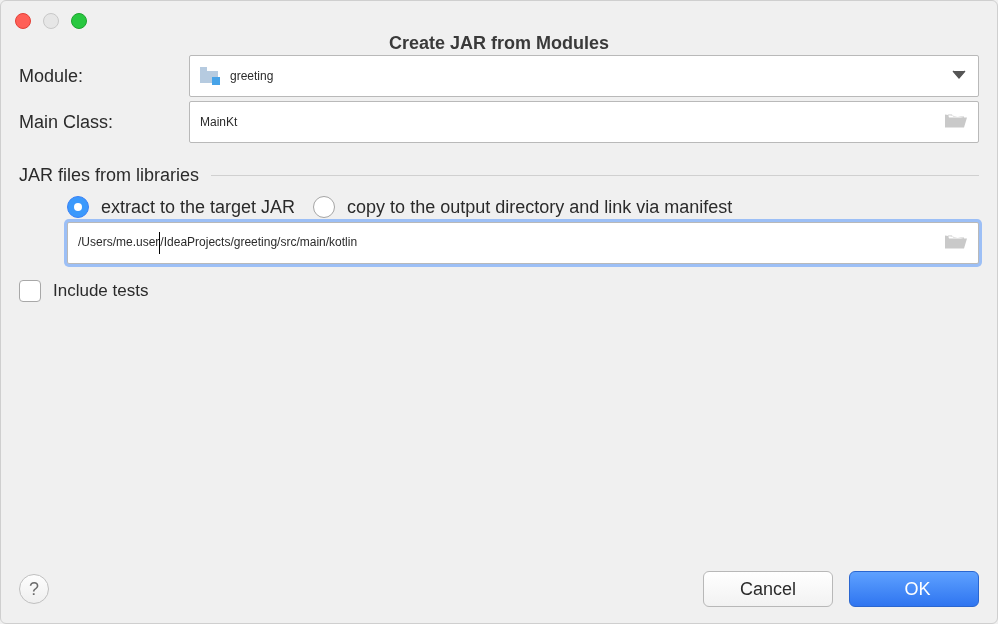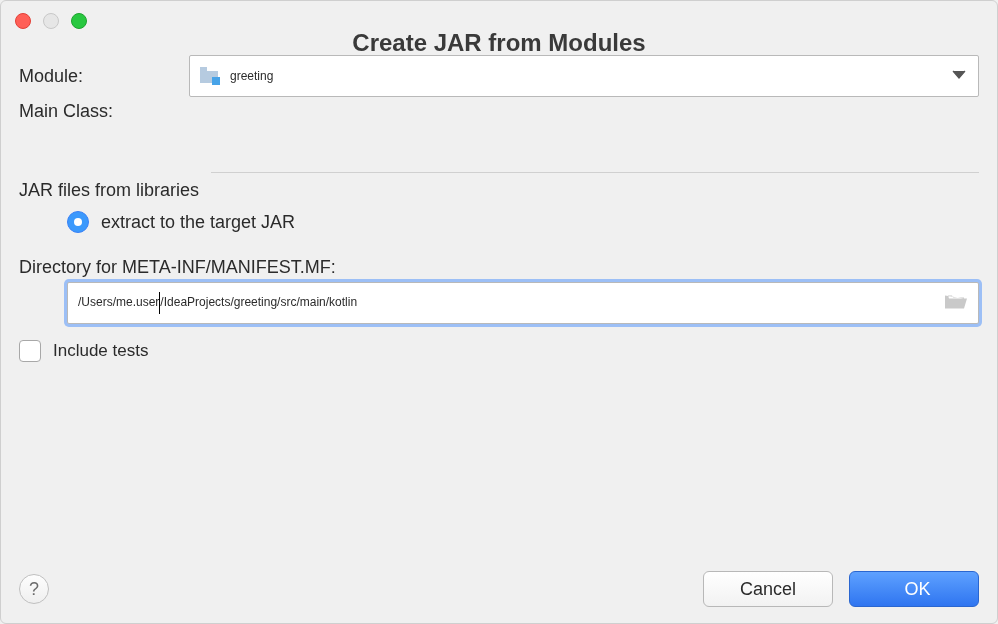--- a/index.html
+++ b/index.html
@@ -43,7 +43,7 @@
     width: 100%;
     text-align: center;
     font-weight: 600;
-    font-size: 24px;
+    font-size: 18px;
     color: #3a3a3a;
     margin-top: 44px;
   }

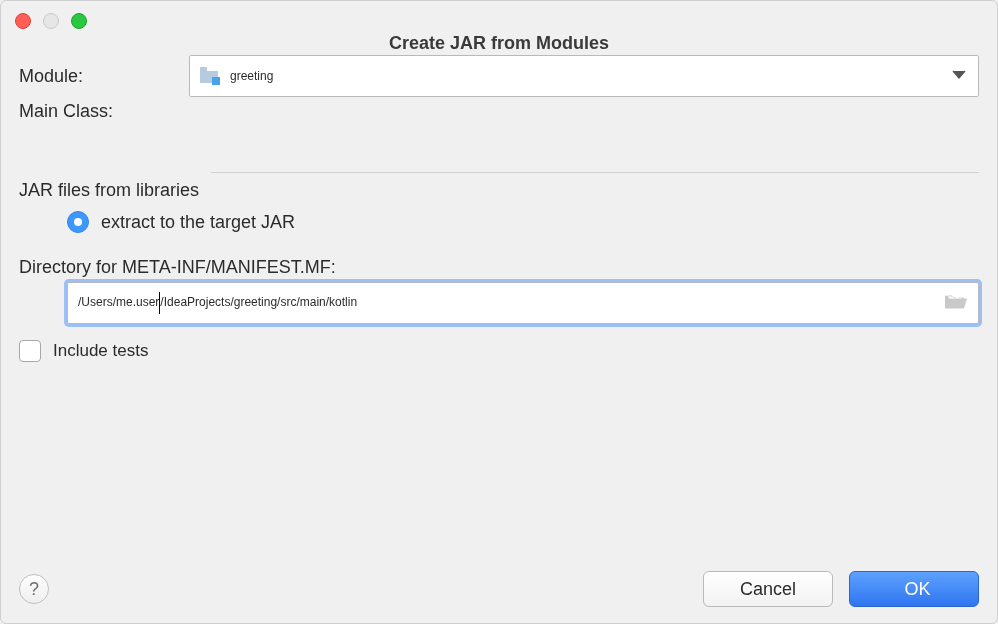--- a/index.html
+++ b/index.html
@@ -241,6 +241,14 @@
 
     <div class="row">
       <div class="label">Main Class:</div>
+      <div class="textfield">
+        <span>MainKt</span>
+        <span class="folder-open">
+          <svg width="24" height="18" viewBox="0 0 24 18">
+              <path d="M1 3 L1 16 L20 16 L23 6 L5 6 L4 3 Z M1 3 L8 3 L9 5 L20 5 L20 6" fill="#c9c9c9"></path>
+            </svg>
+        </span>
+      </div>
     </div>
 
     <div class="section-head">

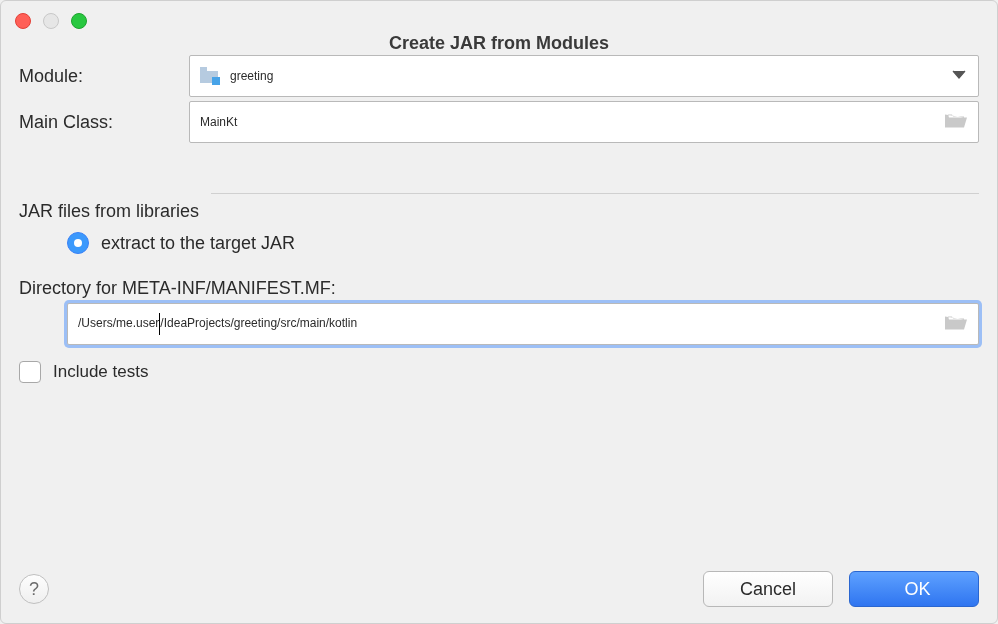--- a/index.html
+++ b/index.html
@@ -114,7 +114,6 @@
   .section-title {
     font-size: 18px;
     color: #2b2b2b;
-    margin-top: 36px;
   }
   .radiogroup {
     padding-left: 48px;

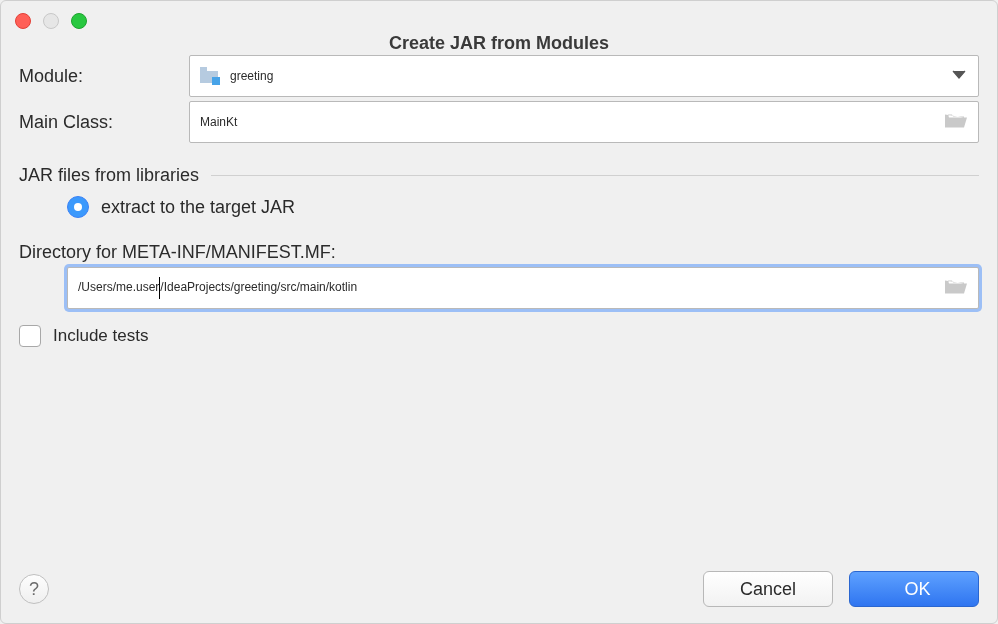--- a/index.html
+++ b/index.html
@@ -262,6 +262,10 @@
           </div>
         <span>extract to the target JAR</span>
       </div>
+      <div class="radio-row">
+        <div class="radio"></div>
+        <span>copy to the output directory and link via manifest</span>
+      </div>
     </div>
 
     <div class="meta-label">Directory for META-INF/MANIFEST.MF:</div>

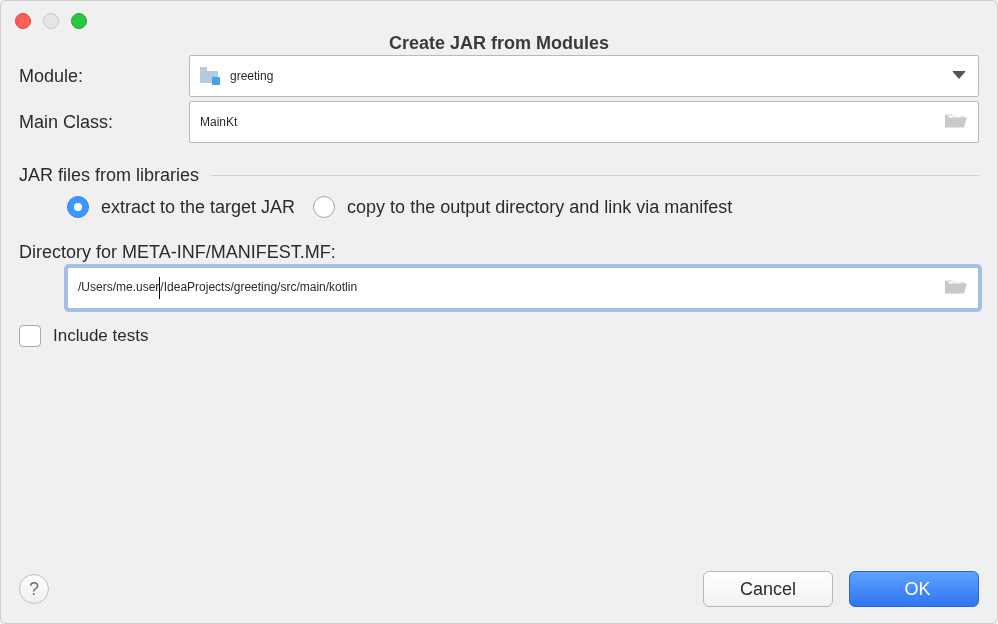--- a/index.html
+++ b/index.html
@@ -268,7 +268,6 @@
       </div>
     </div>
 
-    <div class="meta-label">Directory for META-INF/MANIFEST.MF:</div>
 
     <div class="meta-field-wrap">
       <div class="textfield focused">

